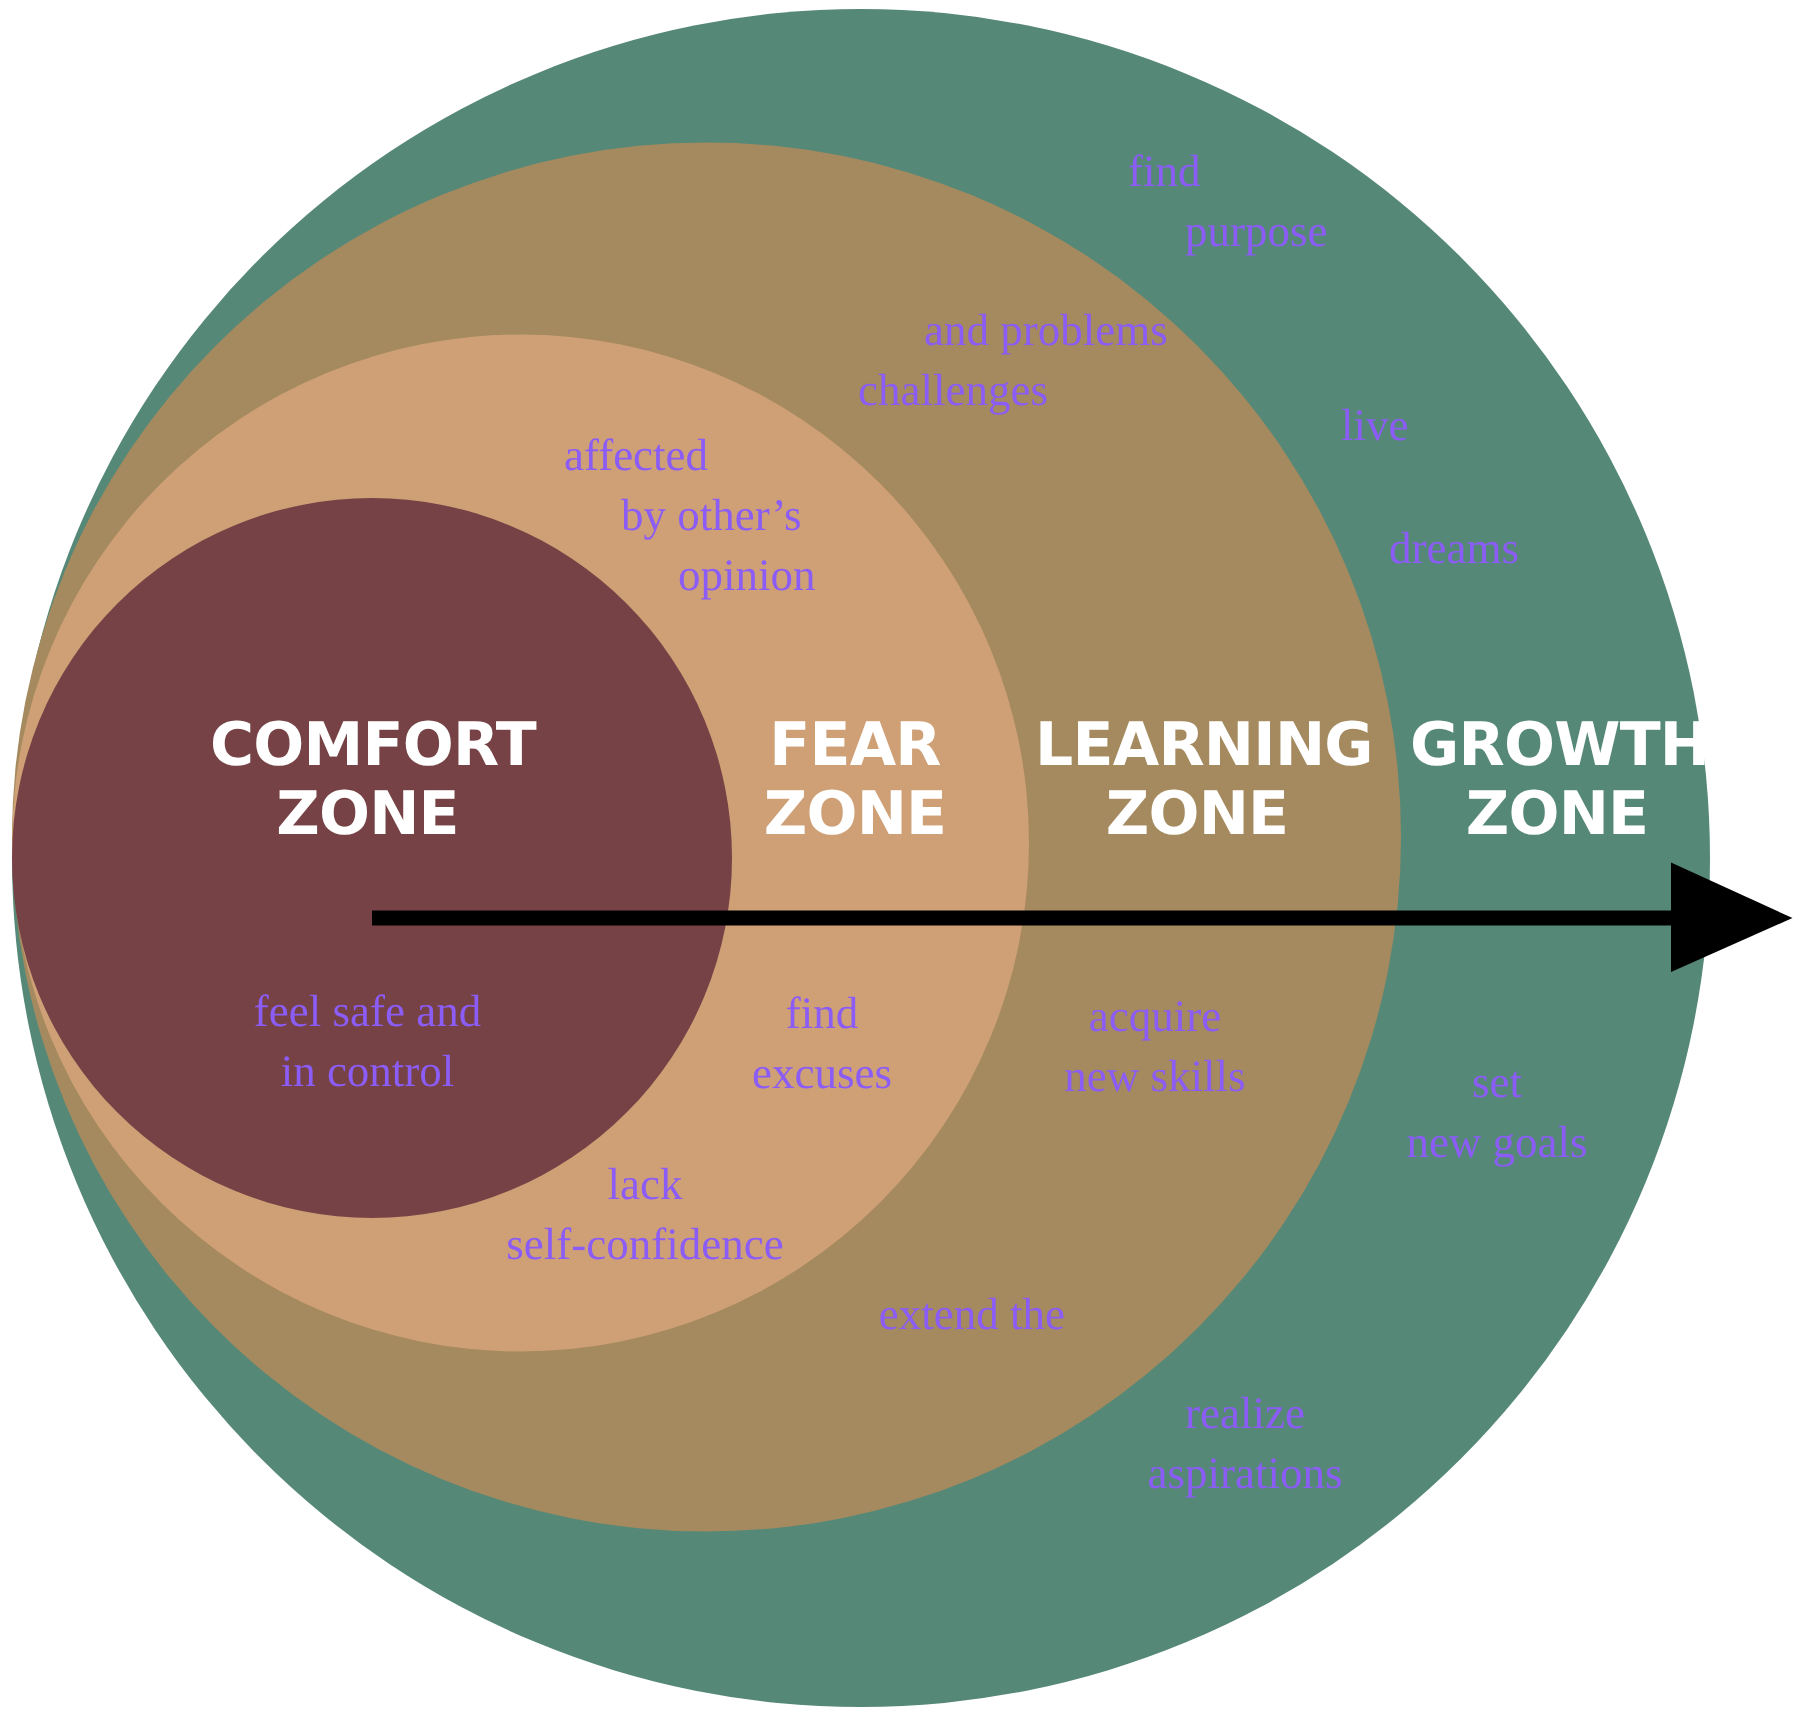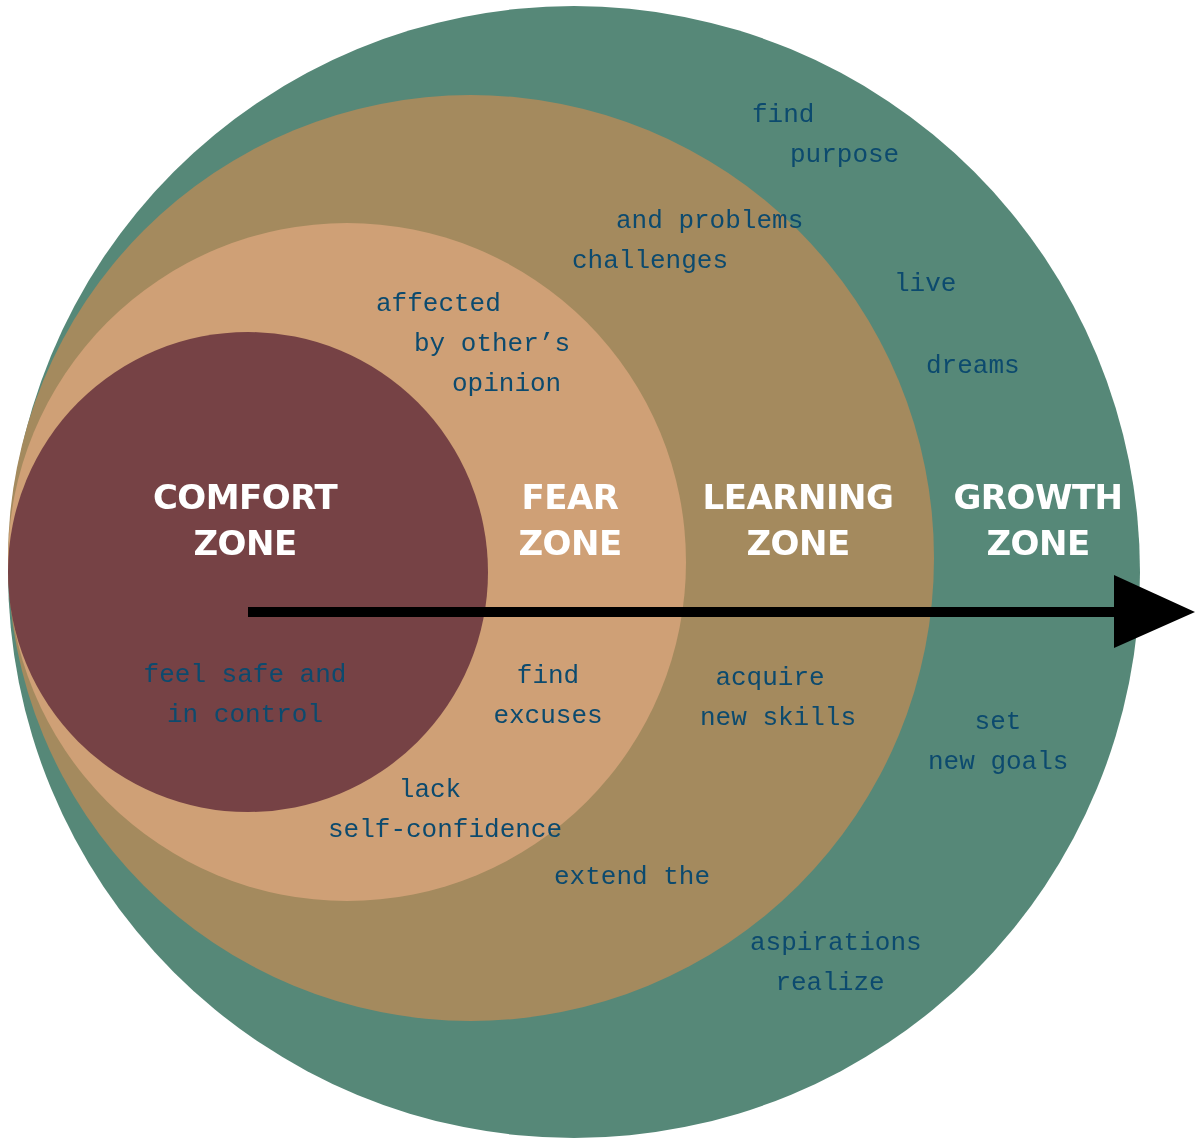--- a/index.html
+++ b/index.html
@@ -5,7 +5,7 @@
   html,body{margin:0;padding:0;background:#ffffff;}
   body{width:1200px;height:1148px;position:relative;overflow:hidden;font-family:"DejaVu Sans","Liberation Sans",sans-serif;}
   svg{position:absolute;left:0;top:0;}
-  .label{position:absolute;color:#0c4a6e;font-size:26px;line-height:40px;white-space:nowrap;font-family:Liberation Mono, monospace;}
+  .label{position:absolute;color:#8b5cf6;font-size:30px;line-height:40px;white-space:nowrap;font-family:Liberation Serif, serif;}
   .title{position:absolute;color:#ffffff;font-weight:bold;font-size:34px;line-height:46px;text-align:center;white-space:nowrap;font-family:"DejaVu Sans",sans-serif;letter-spacing:-0.5px;}
   .ln{display:block;}
 </style>

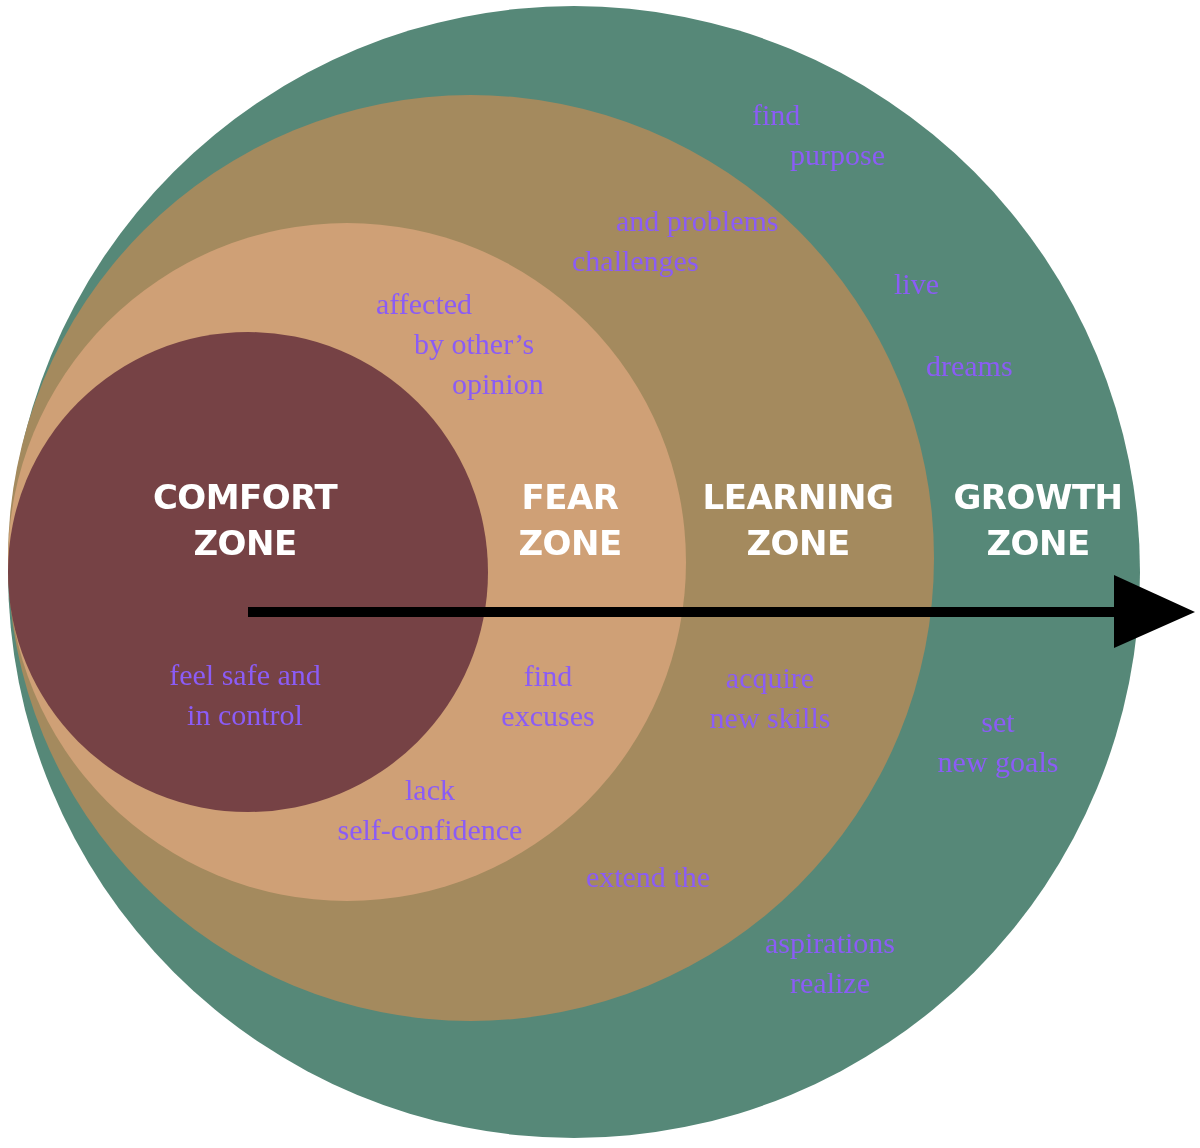--- a/index.html
+++ b/index.html
@@ -6,7 +6,7 @@
   body{width:1200px;height:1148px;position:relative;overflow:hidden;font-family:"DejaVu Sans","Liberation Sans",sans-serif;}
   svg{position:absolute;left:0;top:0;}
   .label{position:absolute;color:#8b5cf6;font-size:30px;line-height:40px;white-space:nowrap;font-family:Liberation Serif, serif;}
-  .title{position:absolute;color:#ffffff;font-weight:bold;font-size:34px;line-height:46px;text-align:center;white-space:nowrap;font-family:"DejaVu Sans",sans-serif;letter-spacing:-0.5px;}
+  .title{position:absolute;color:#ffffff;font-weight:bold;font-size:40px;line-height:46px;text-align:center;white-space:nowrap;font-family:"DejaVu Sans",sans-serif;letter-spacing:-0.5px;}
   .ln{display:block;}
 </style>
 </head>

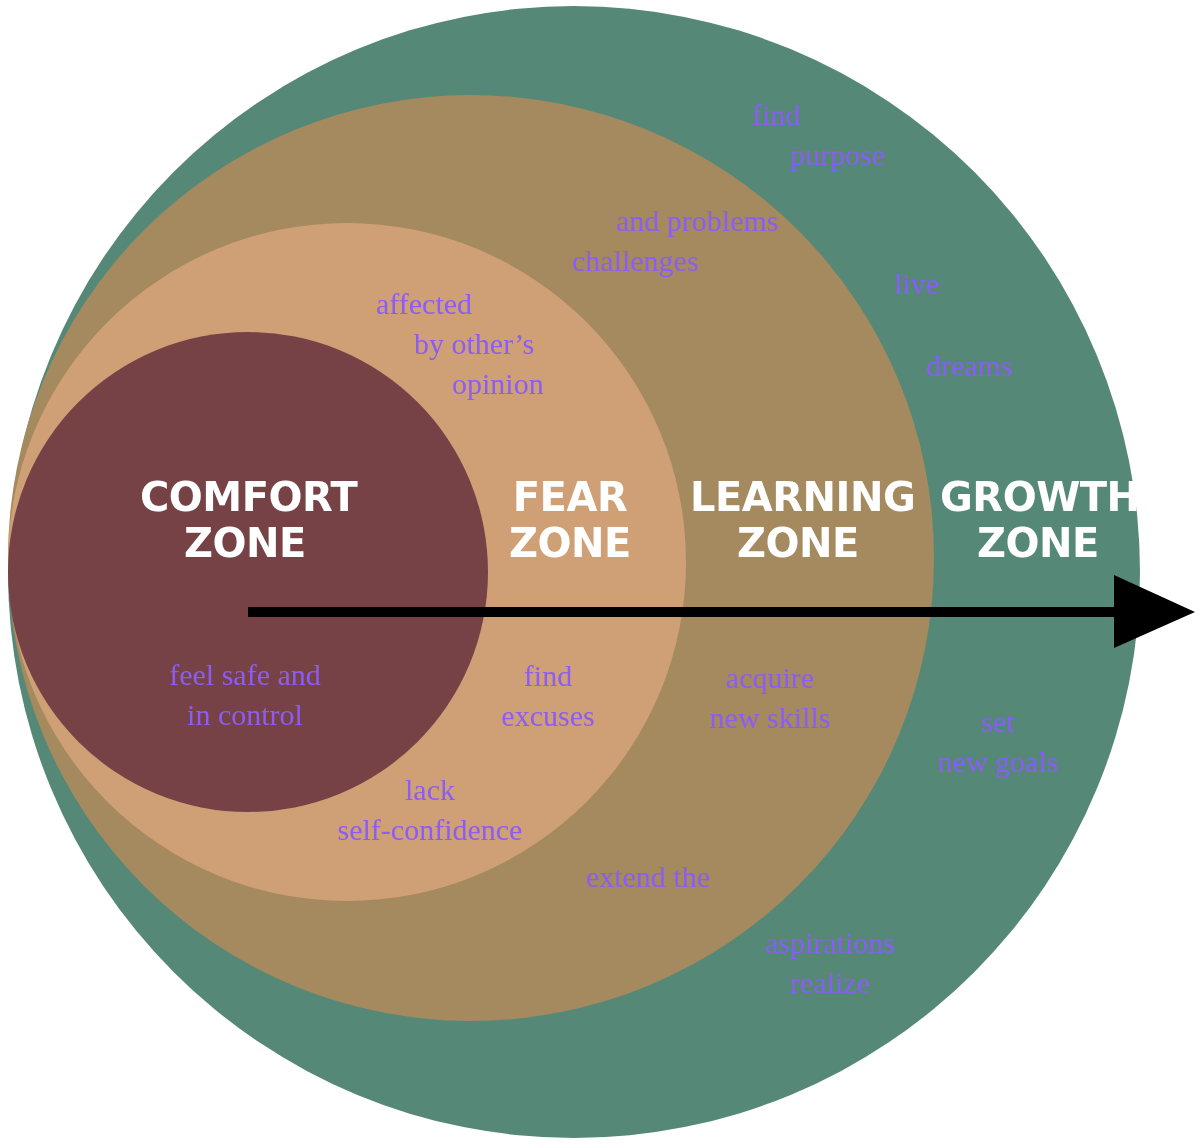--- a/index.html
+++ b/index.html
@@ -84,8 +84,8 @@
   <span class="ln">new goals</span>
 </div>
 <div class="label" style="left:750px;top:923px;width:160px;text-align:center;">
+  <span class="ln">realize</span>
   <span class="ln">aspirations</span>
-  <span class="ln">realize</span>
 </div>
 
 </body></html>

